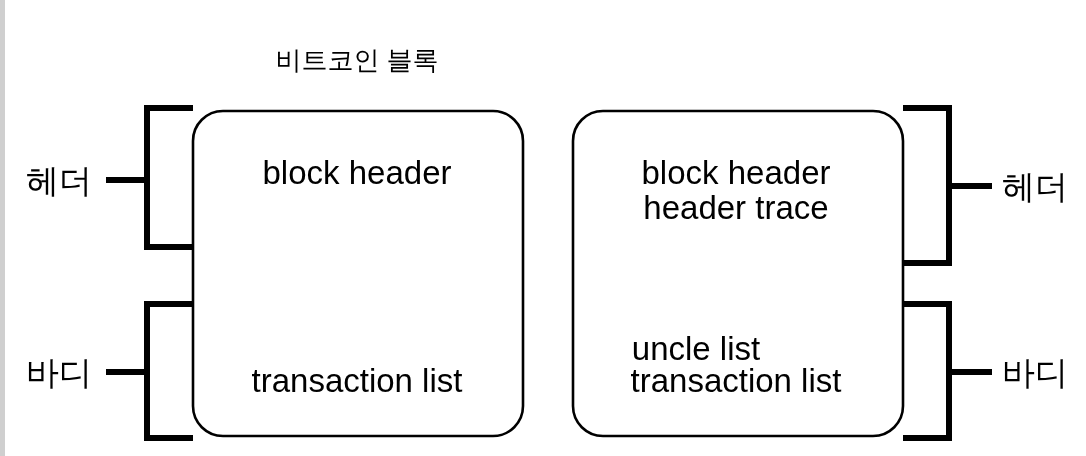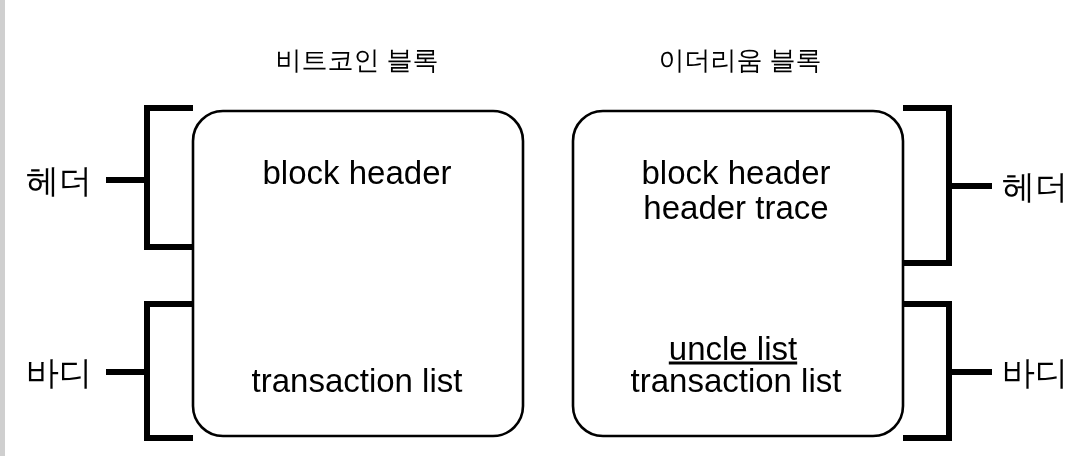--- a/index.html
+++ b/index.html
@@ -95,7 +95,6 @@
 
   <div class="diagram-text title-label ctr" style="left:357px; top:60px;">비트코인 블록</div>
 
-  <div class="diagram-text title-label ctr" style="left:740px; top:60px;">이더리움 블록</div>
 
   <div class="diagram-text side-label ctr" style="left:59px; top:180px;">헤더</div>
 

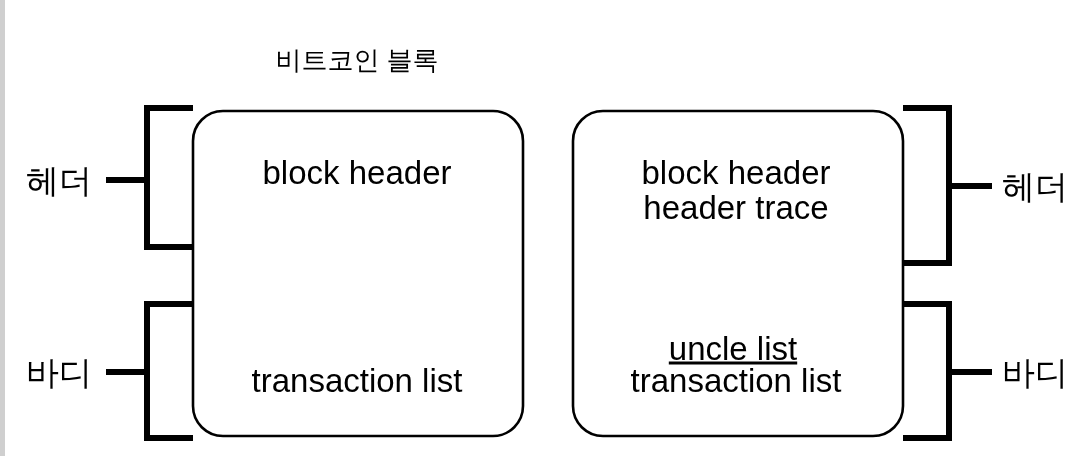--- a/index.html
+++ b/index.html
@@ -112,7 +112,7 @@
 
   <div class="diagram-text box-text ctr" style="left:736px; top:207px;">header trace</div>
 
-  <div class="diagram-text box-text ctr" style="left:733px; top:348px;text-decoration:underline;">uncle list</div>
+  <div class="diagram-text box-text ctr" style="left:696px; top:348px;">uncle list</div>
 
   <div class="diagram-text box-text ctr" style="left:736px; top:380px;">transaction list</div>
 

